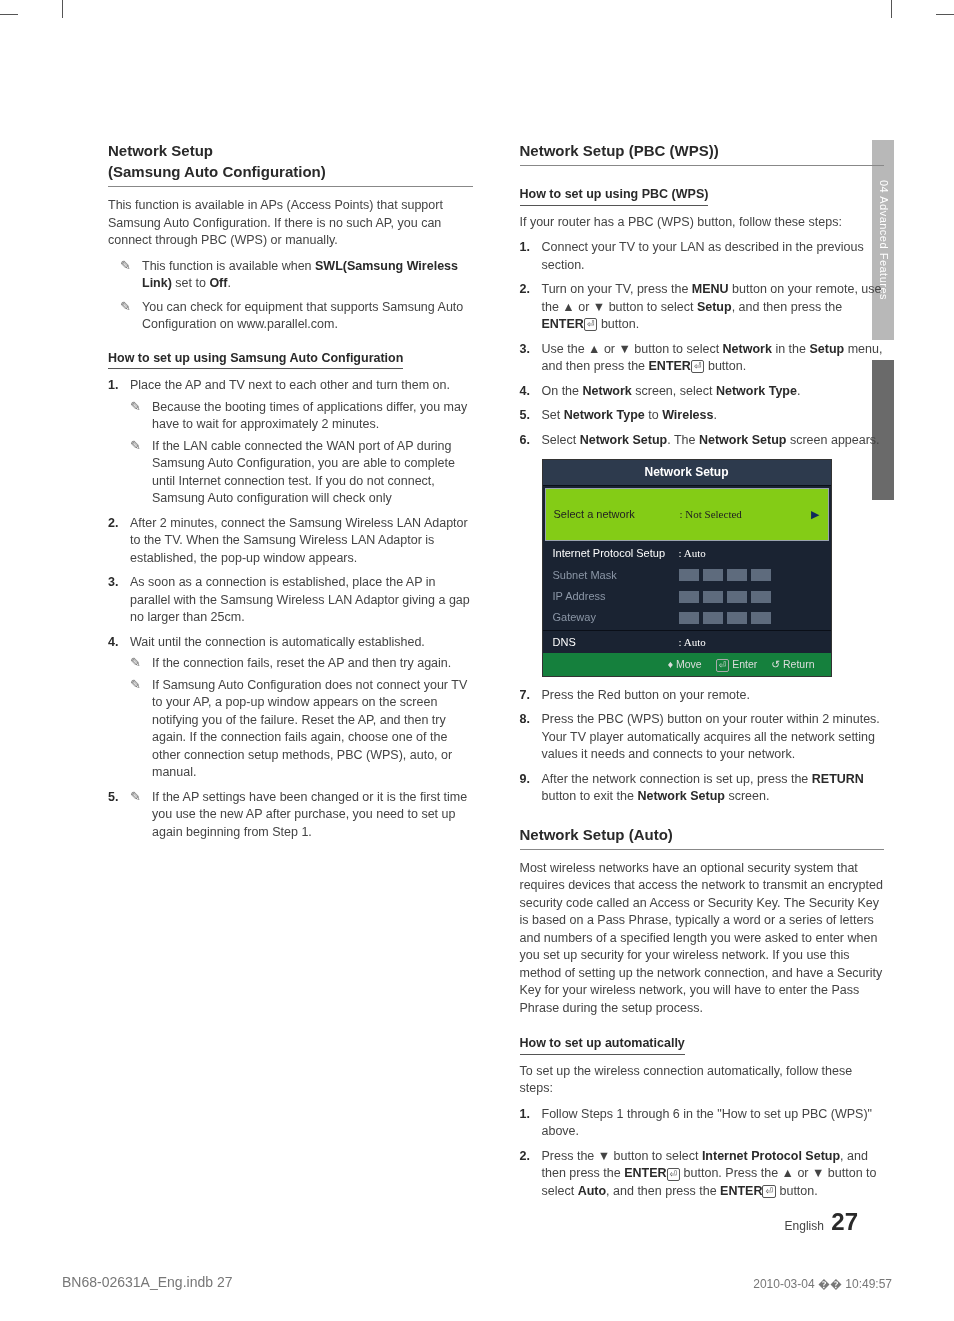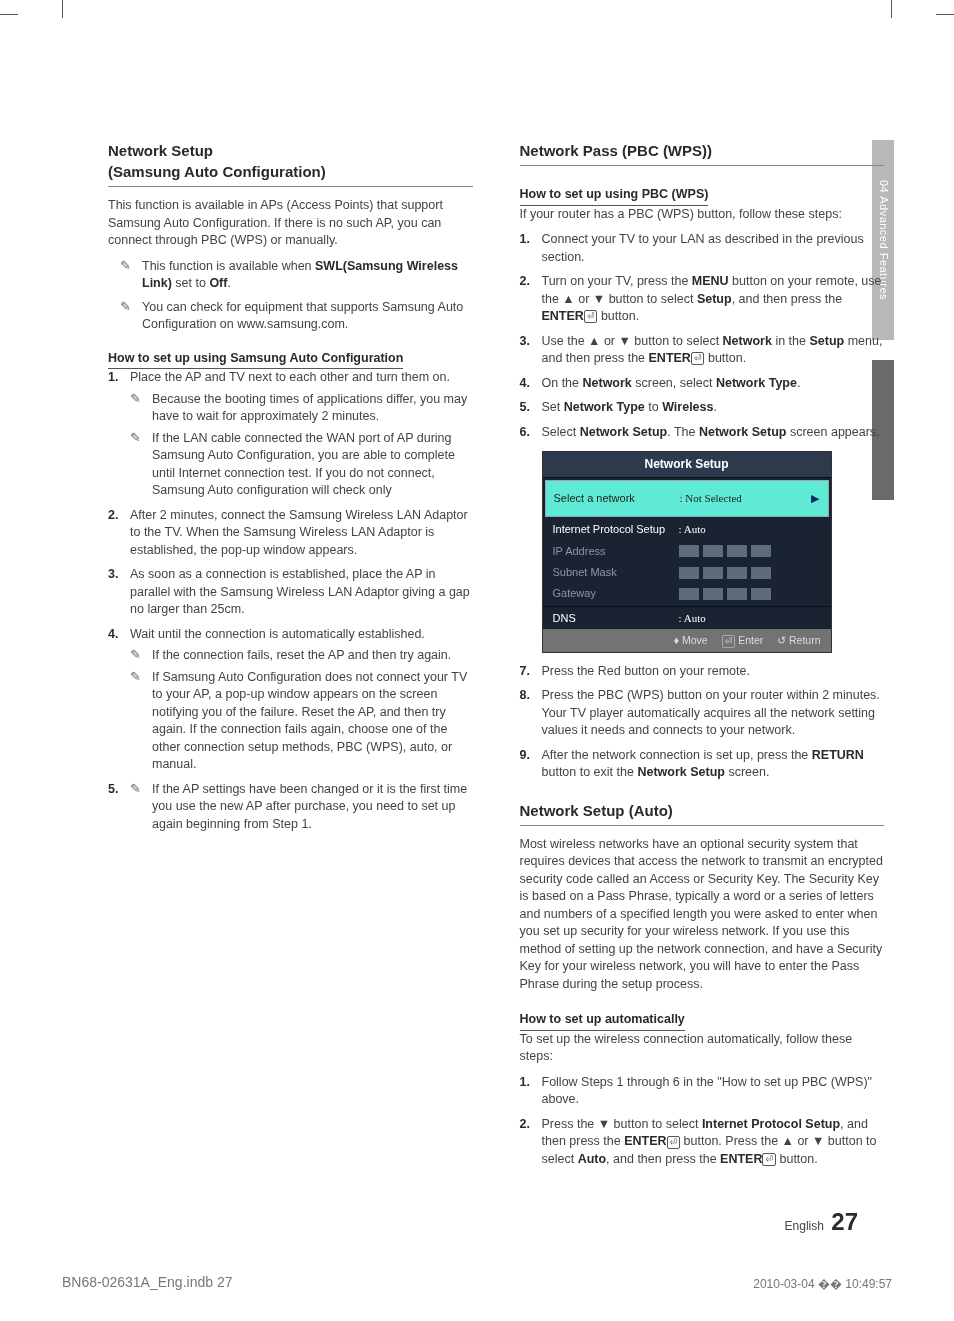--- a/index.html
+++ b/index.html
@@ -278,7 +278,7 @@
     </div>
 
     <div class="col">
-      <h2 class="sec-title">Network Pass (PBC (WPS))</h2>
+      <h2 class="sec-title">Network Setup (PBC (WPS))</h2>
       <div class="sub-head">How to set up using PBC (WPS)</div>
       <p class="body">If your router has a PBC (WPS) button, follow these steps:</p>
 

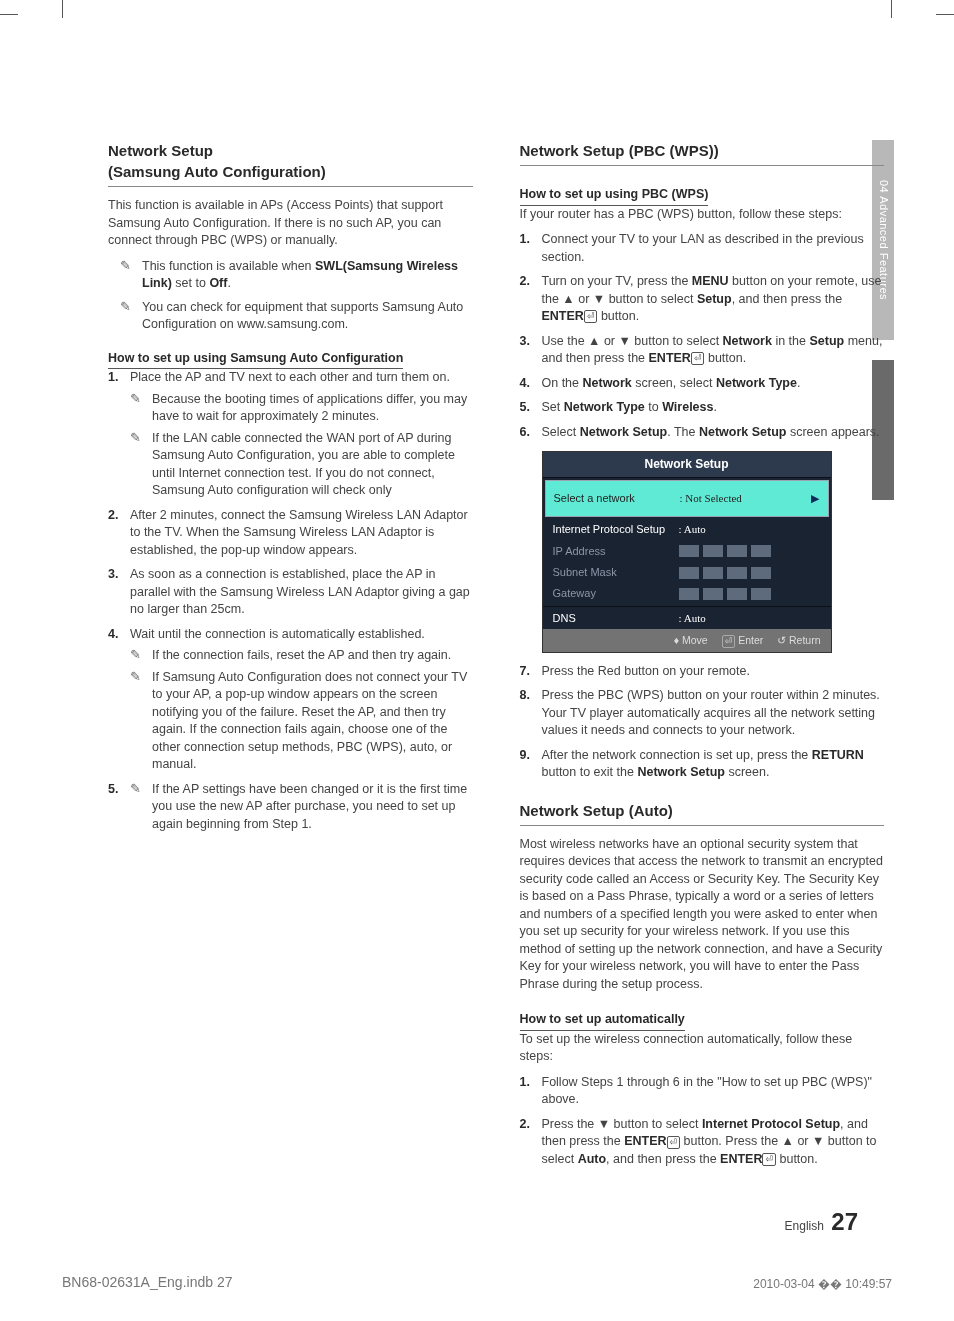--- a/index.html
+++ b/index.html
@@ -93,6 +93,7 @@
     border-bottom: 1px solid #555;
     padding-bottom: 1px;
     margin-top: 10px;
+    margin-bottom: 8px;
     color:#2a2a2a;
   }
   ol.steps {

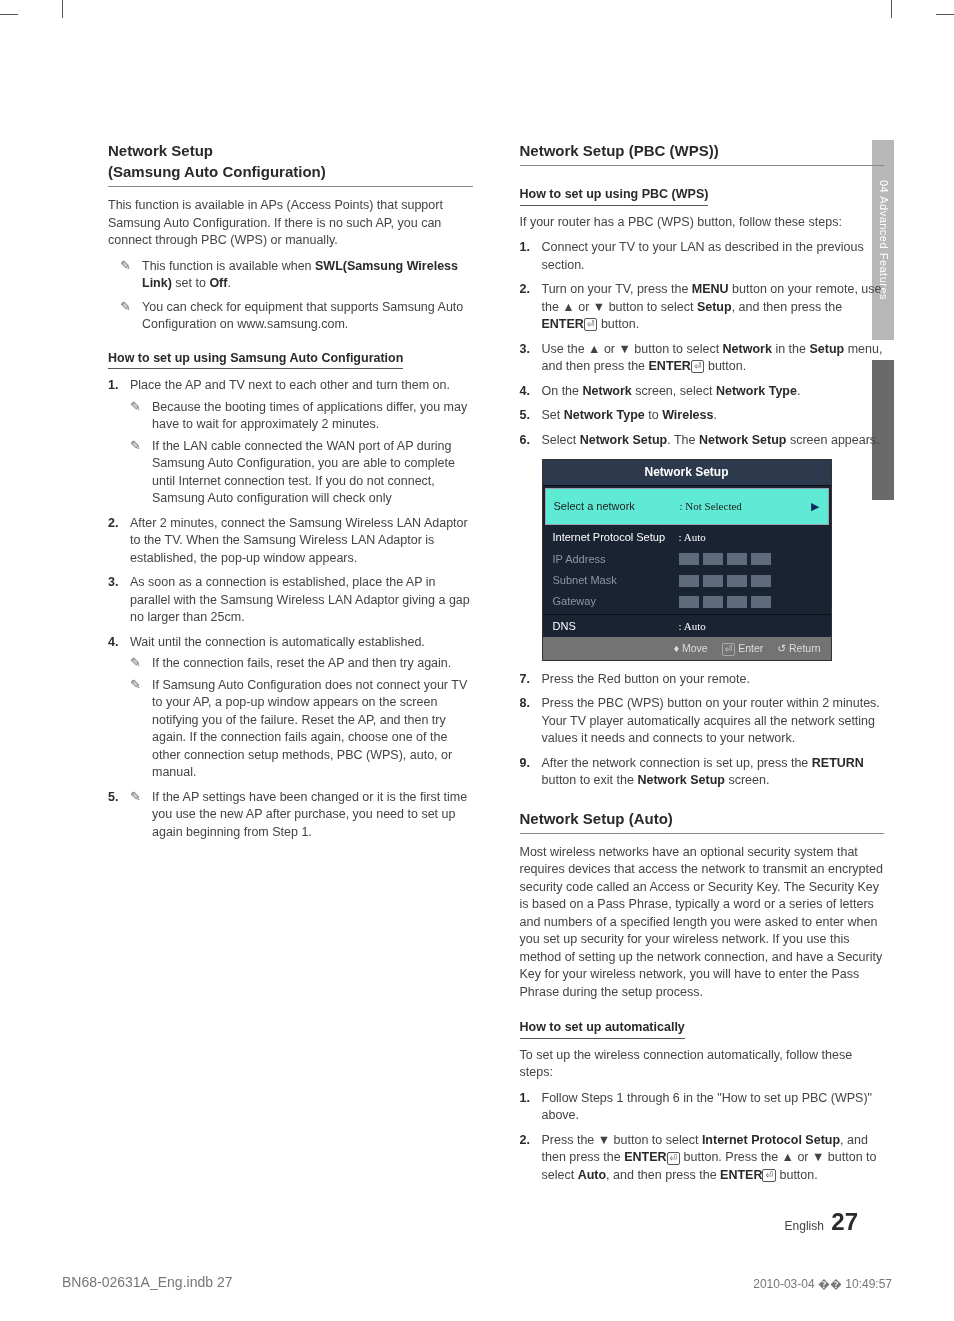--- a/index.html
+++ b/index.html
@@ -239,7 +239,7 @@
       </div>
       <div class="note-row">
         <span class="note-icon">✎</span>
-        <span class="note-text">You can check for equipment that supports Samsung Auto Configuration on www.samsung.com.</span>
+        <span class="note-text">You can check for equipment that supports Samsung Auto Configuration on www.parallel.com.</span>
       </div>
 
       <div class="sub-head">How to set up using Samsung Auto Configuration</div>

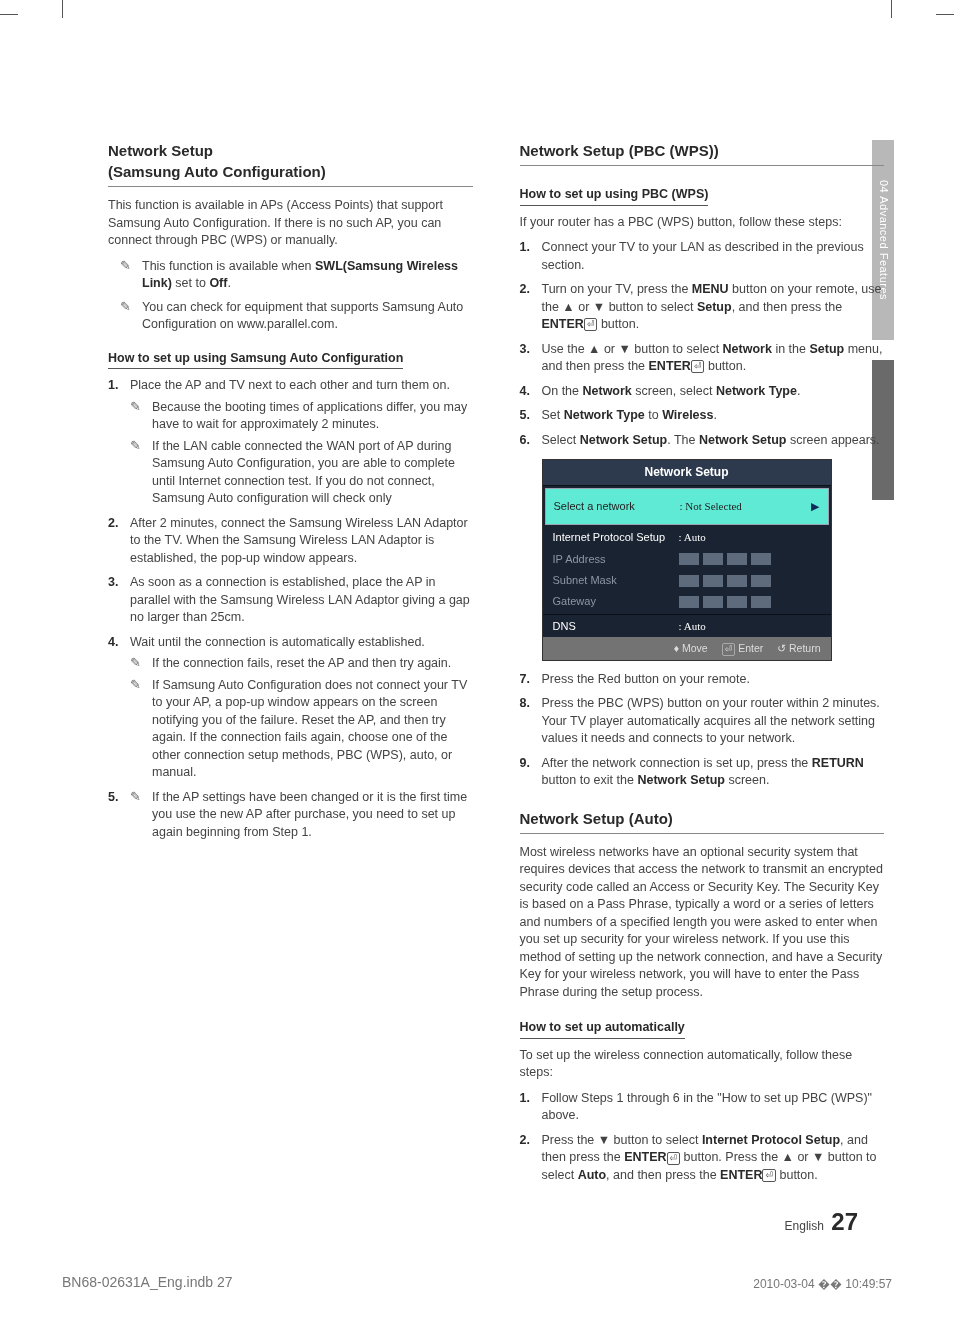--- a/index.html
+++ b/index.html
@@ -149,11 +149,11 @@
     gap: 6px;
   }
   .osd-row.selected {
-    background: #5eead4;
+    background: #84cc16;
     color: #222;
     border: 1px solid #9aa3b0;
     margin: 2px;
-    padding: 10px 8px;
+    padding: 18px 8px;
     align-items: center;
   }
   .osd-label { flex: 0 0 120px; }

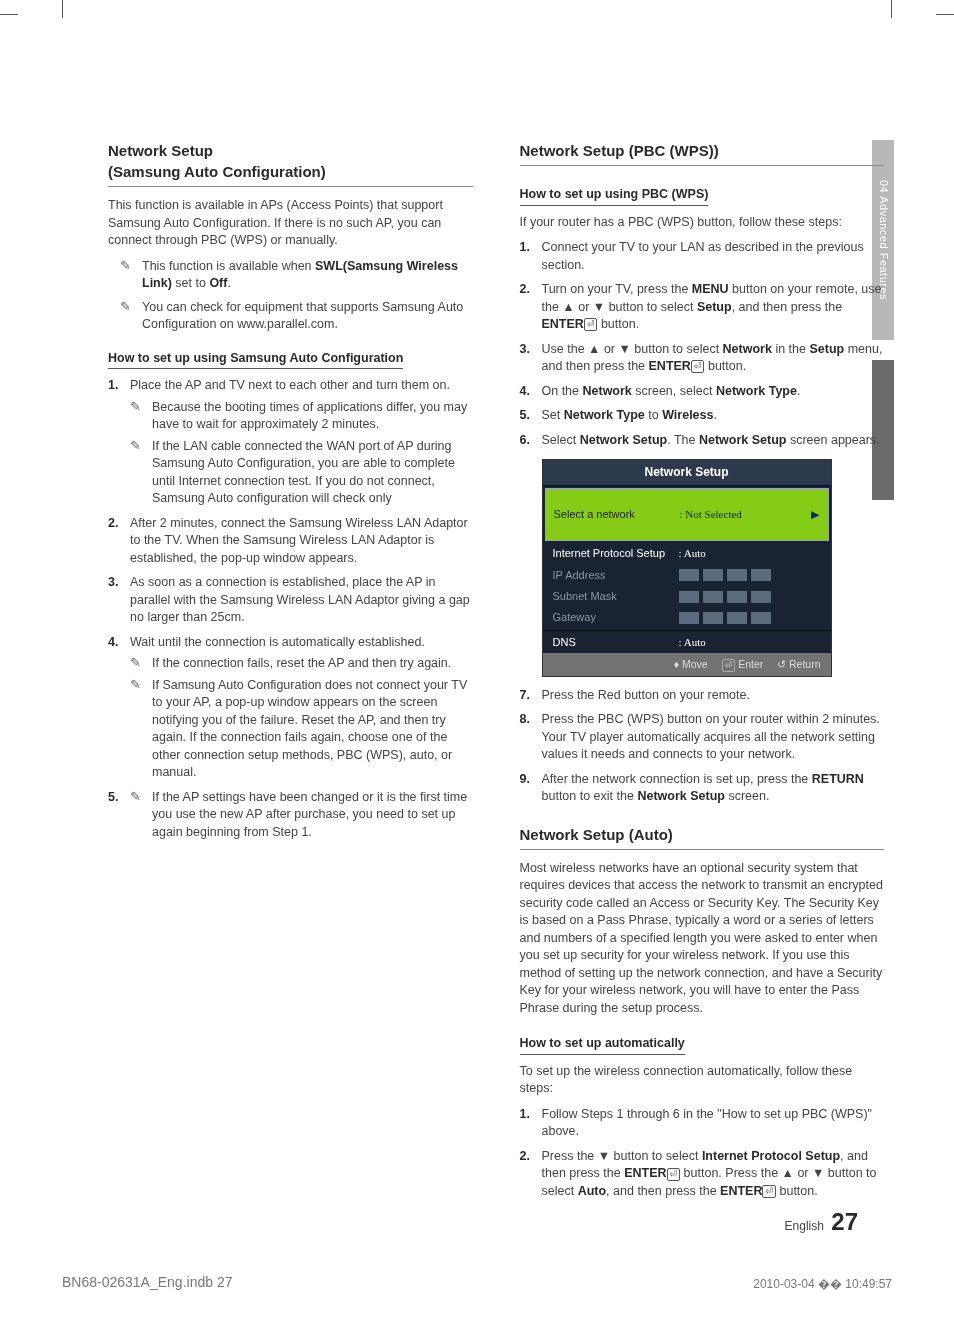--- a/index.html
+++ b/index.html
@@ -305,16 +305,16 @@
           <span class="osd-val">: Auto</span>
         </div>
         <div class="osd-row dim">
+          <span class="osd-label">Subnet Mask</span>
+          <span class="ip-boxes">
+              <span class="ip-box"></span>
+              <span class="ip-box"></span>
+              <span class="ip-box"></span>
+              <span class="ip-box"></span>
+            </span>
+        </div>
+        <div class="osd-row dim">
           <span class="osd-label">IP Address</span>
-          <span class="ip-boxes">
-              <span class="ip-box"></span>
-              <span class="ip-box"></span>
-              <span class="ip-box"></span>
-              <span class="ip-box"></span>
-            </span>
-        </div>
-        <div class="osd-row dim">
-          <span class="osd-label">Subnet Mask</span>
           <span class="ip-boxes">
               <span class="ip-box"></span>
               <span class="ip-box"></span>

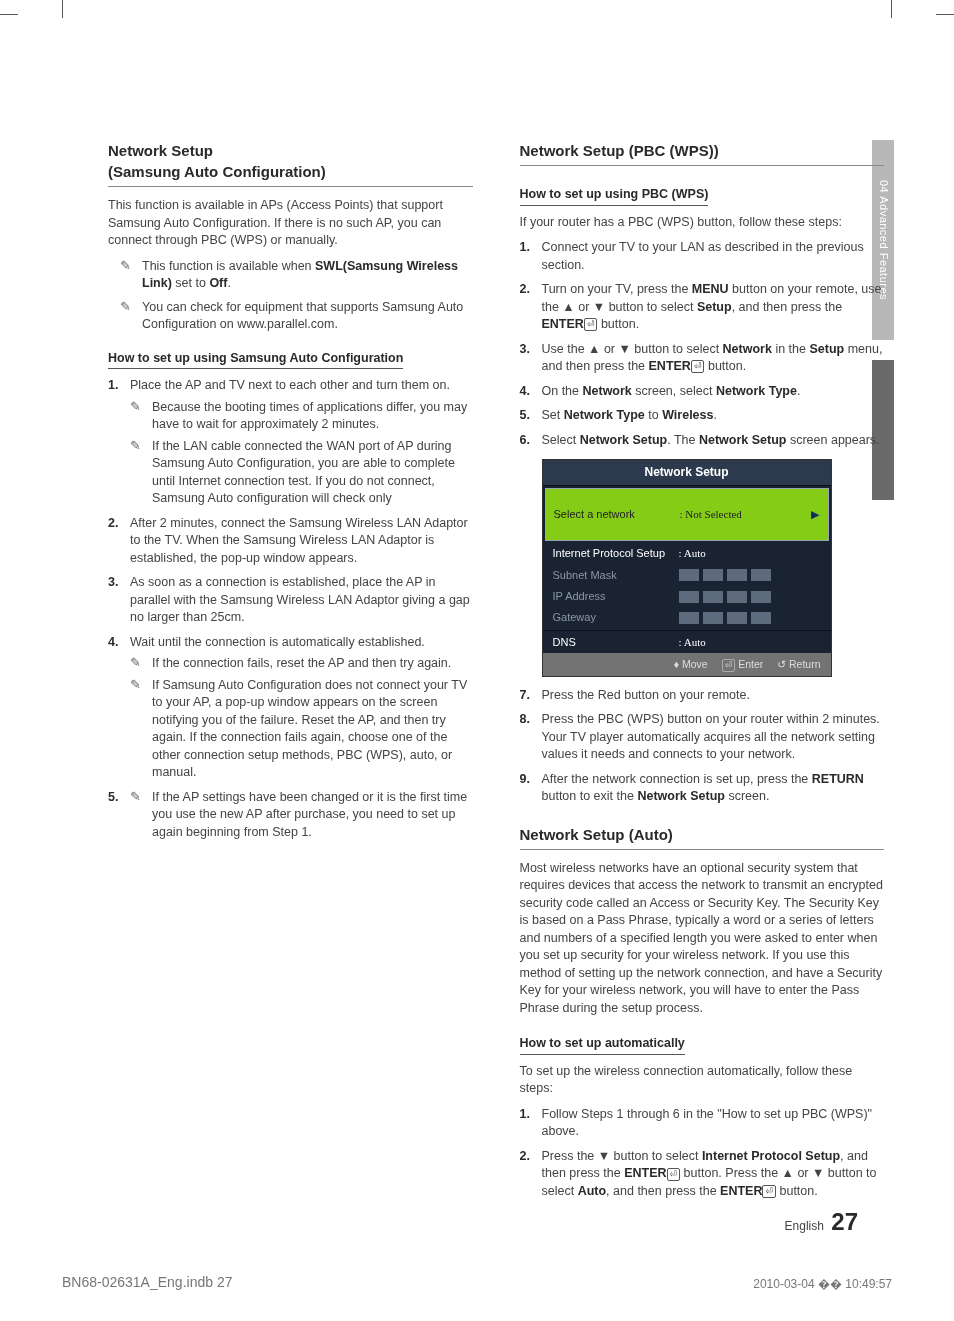--- a/index.html
+++ b/index.html
@@ -163,11 +163,11 @@
   .ip-boxes { display:flex; gap:4px; }
   .ip-box { width:20px; height:12px; background:#5e6b7d; }
   .osd-foot {
-    background:#737373;
+    background:#15803d;
     display:flex;
     justify-content:flex-end;
     gap:14px;
-    padding:4px 10px;
+    padding:4px 16px;
     font-size:10.5px;
     color:#ddd;
   }

